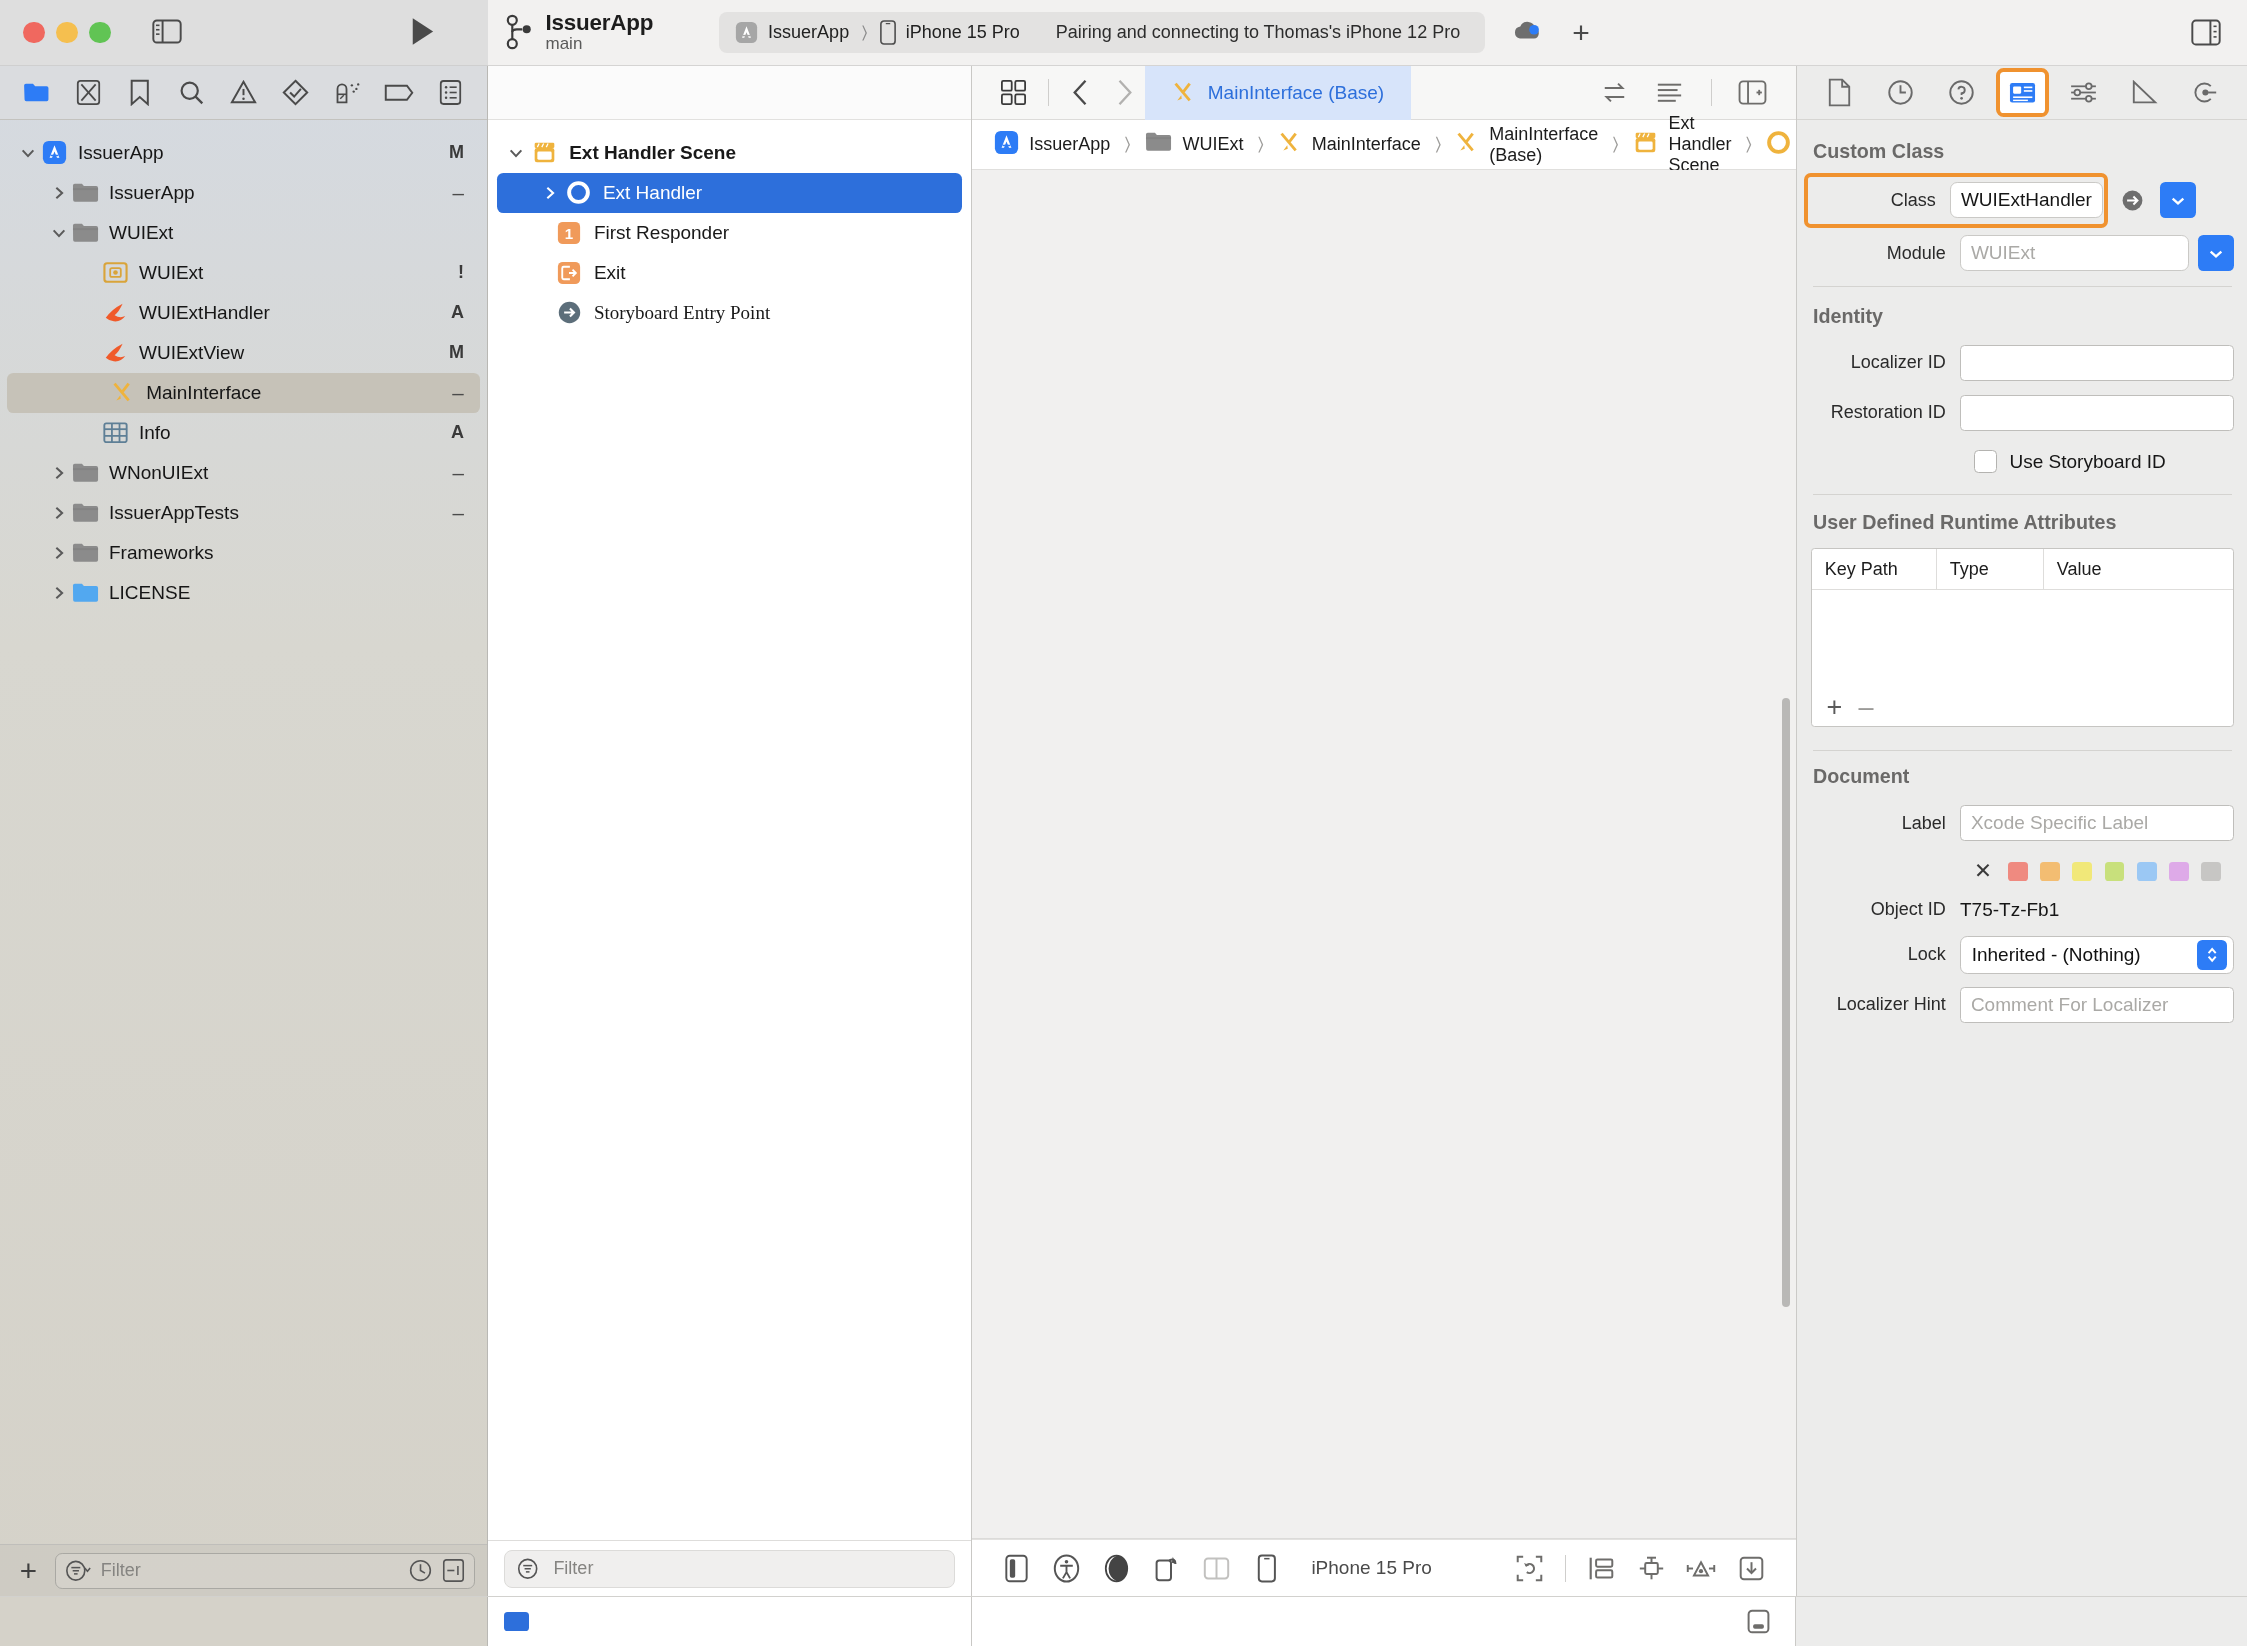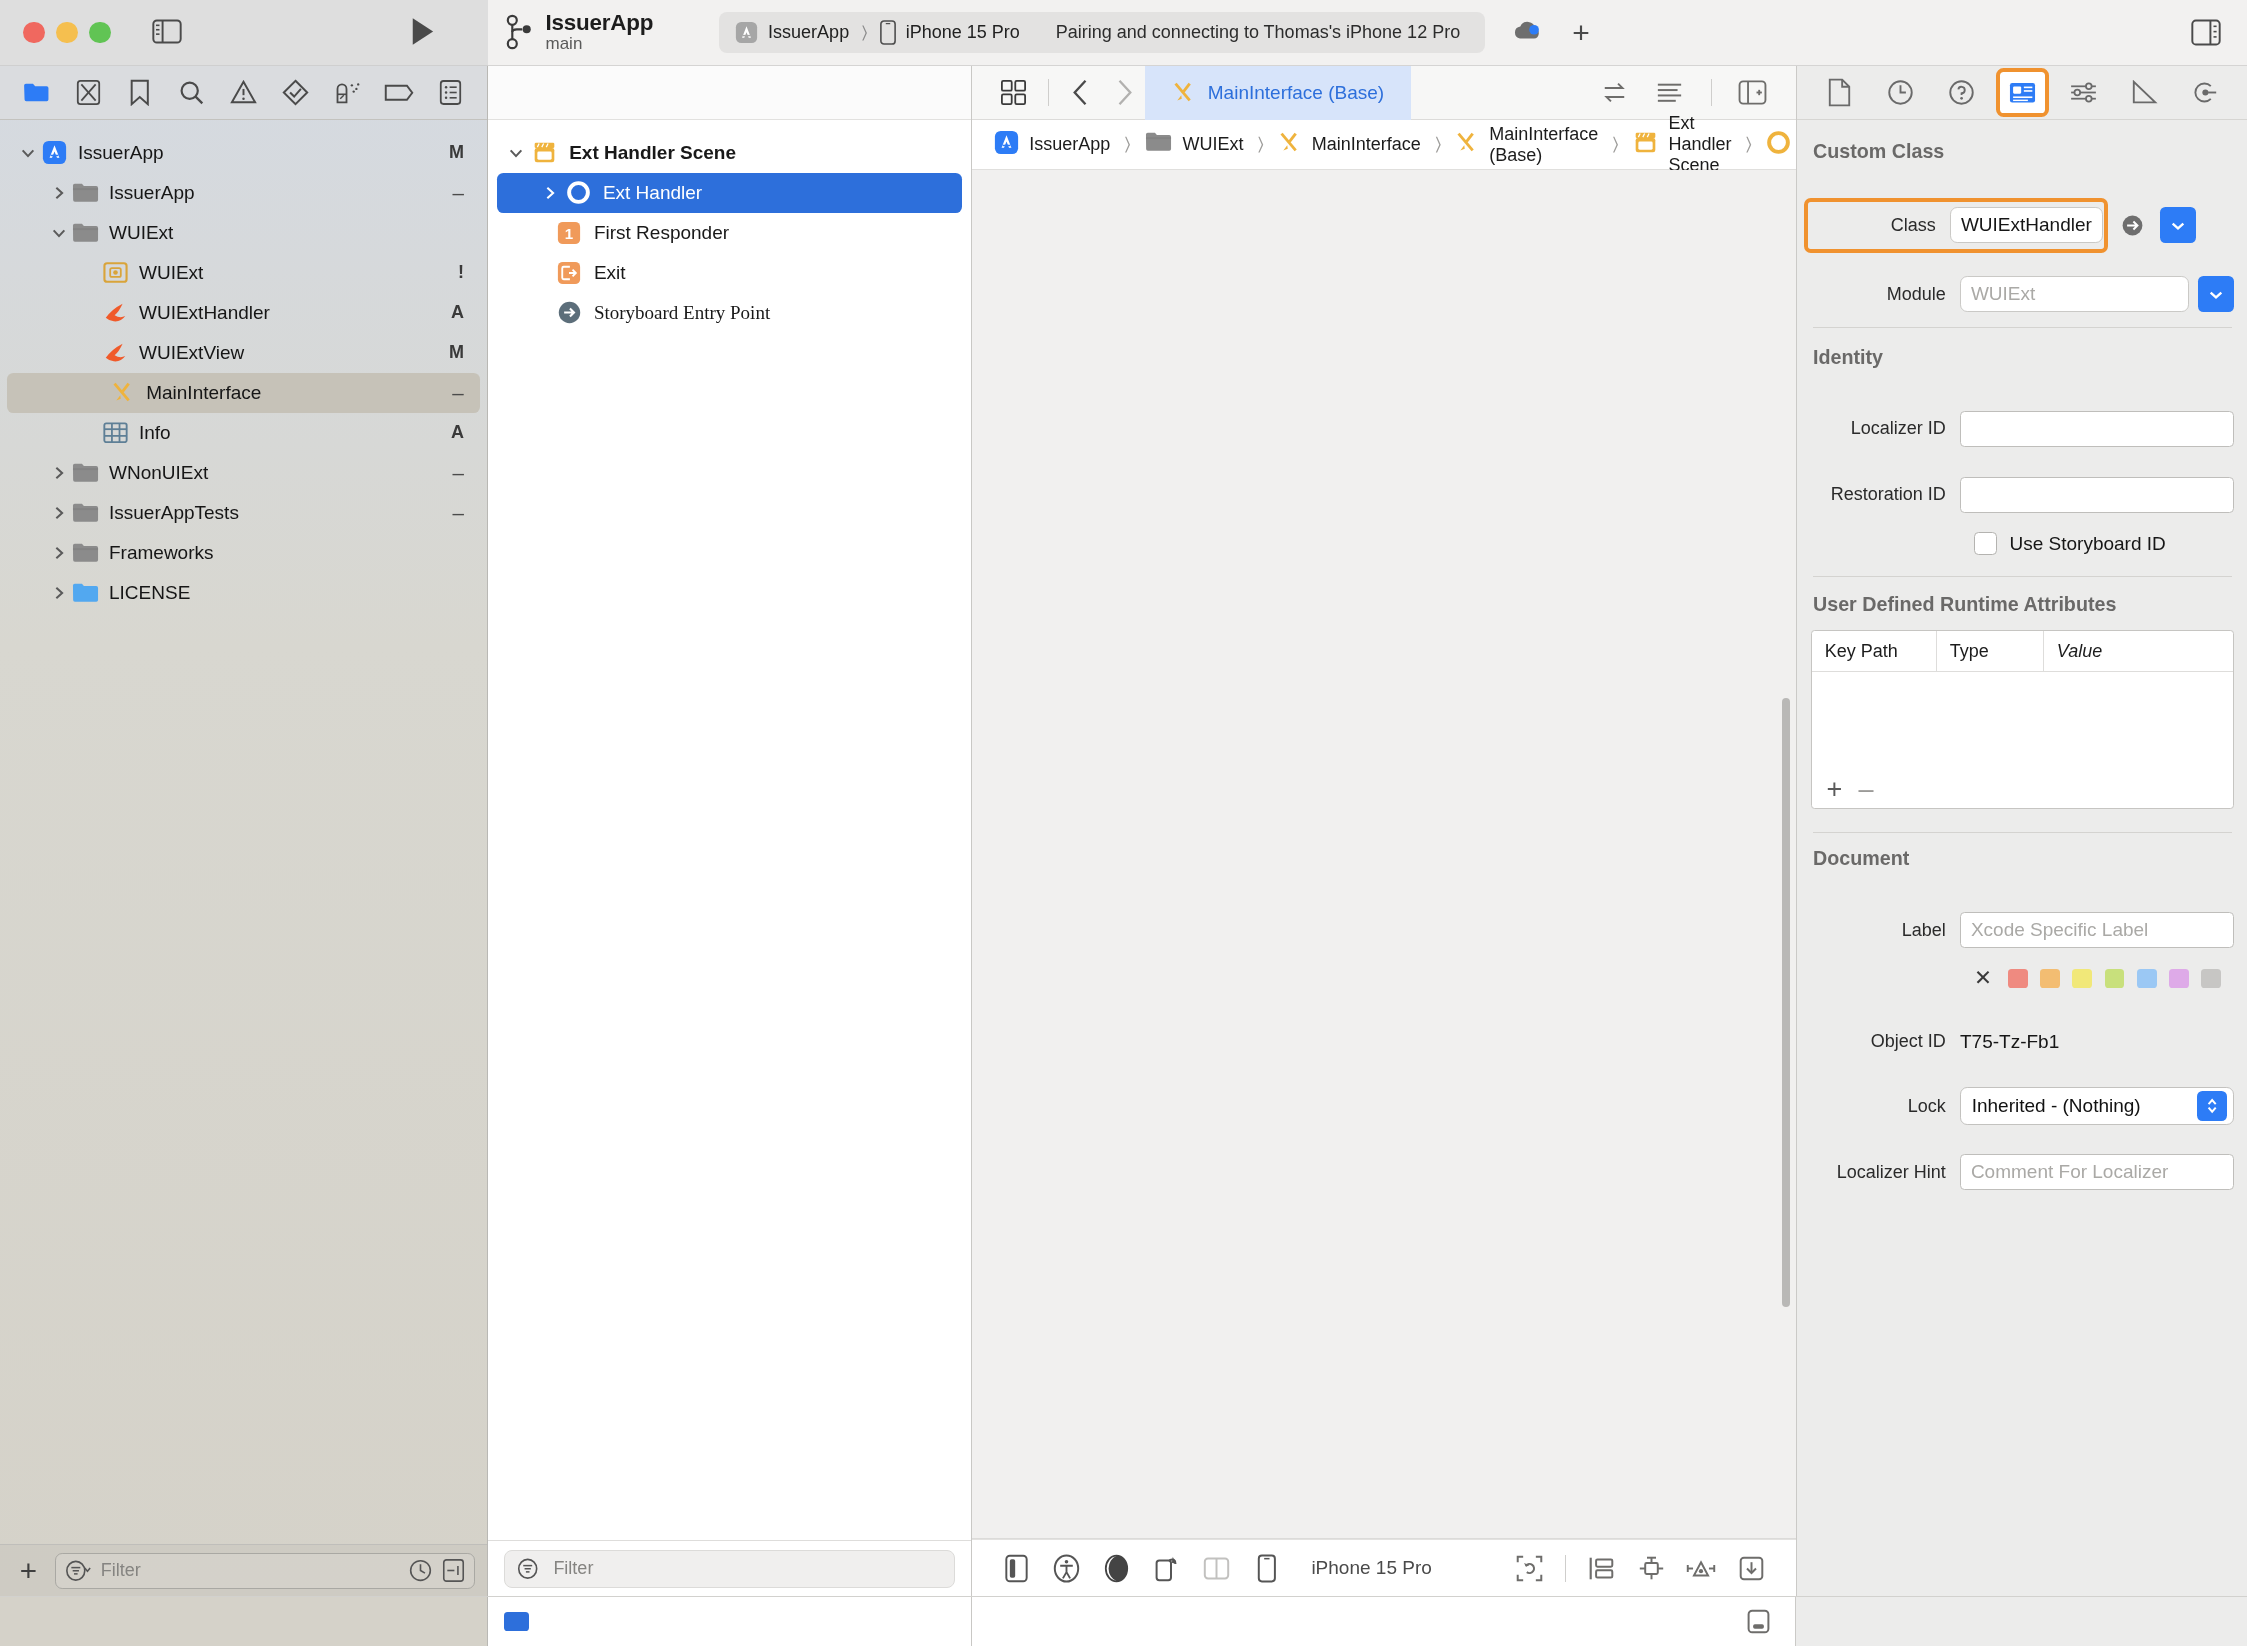--- a/index.html
+++ b/index.html
@@ -160,7 +160,7 @@
   .insp-tab.hl { outline: 4.5px solid #f0922f; outline-offset: 0px; }
   .insp-body { flex: 1; padding: 0 0 0 0; overflow: hidden; }
   .sect-title { font-size: 19.7px; font-weight: bold; color: #6a6968; padding: 19.7px 0 14.3px 16px; }
-  .frow { display: flex; align-items: center; min-height: 41px; padding: 0 14.3px 0 0; margin-bottom: 9px; margin-top: 25px; }
+  .frow { display: flex; align-items: center; min-height: 41px; padding: 0 14.3px 0 0; margin-bottom: 9px; }
   .flabel { width: 163px; text-align: right; font-size: 18px; color: #2a2a2a; padding-right: 14.3px; flex: 0 0 163px; }
   .finput {
     flex: 1; height: 36px; background: #fff; border: 0.9px solid #bfbebb; border-radius: 4.5px;

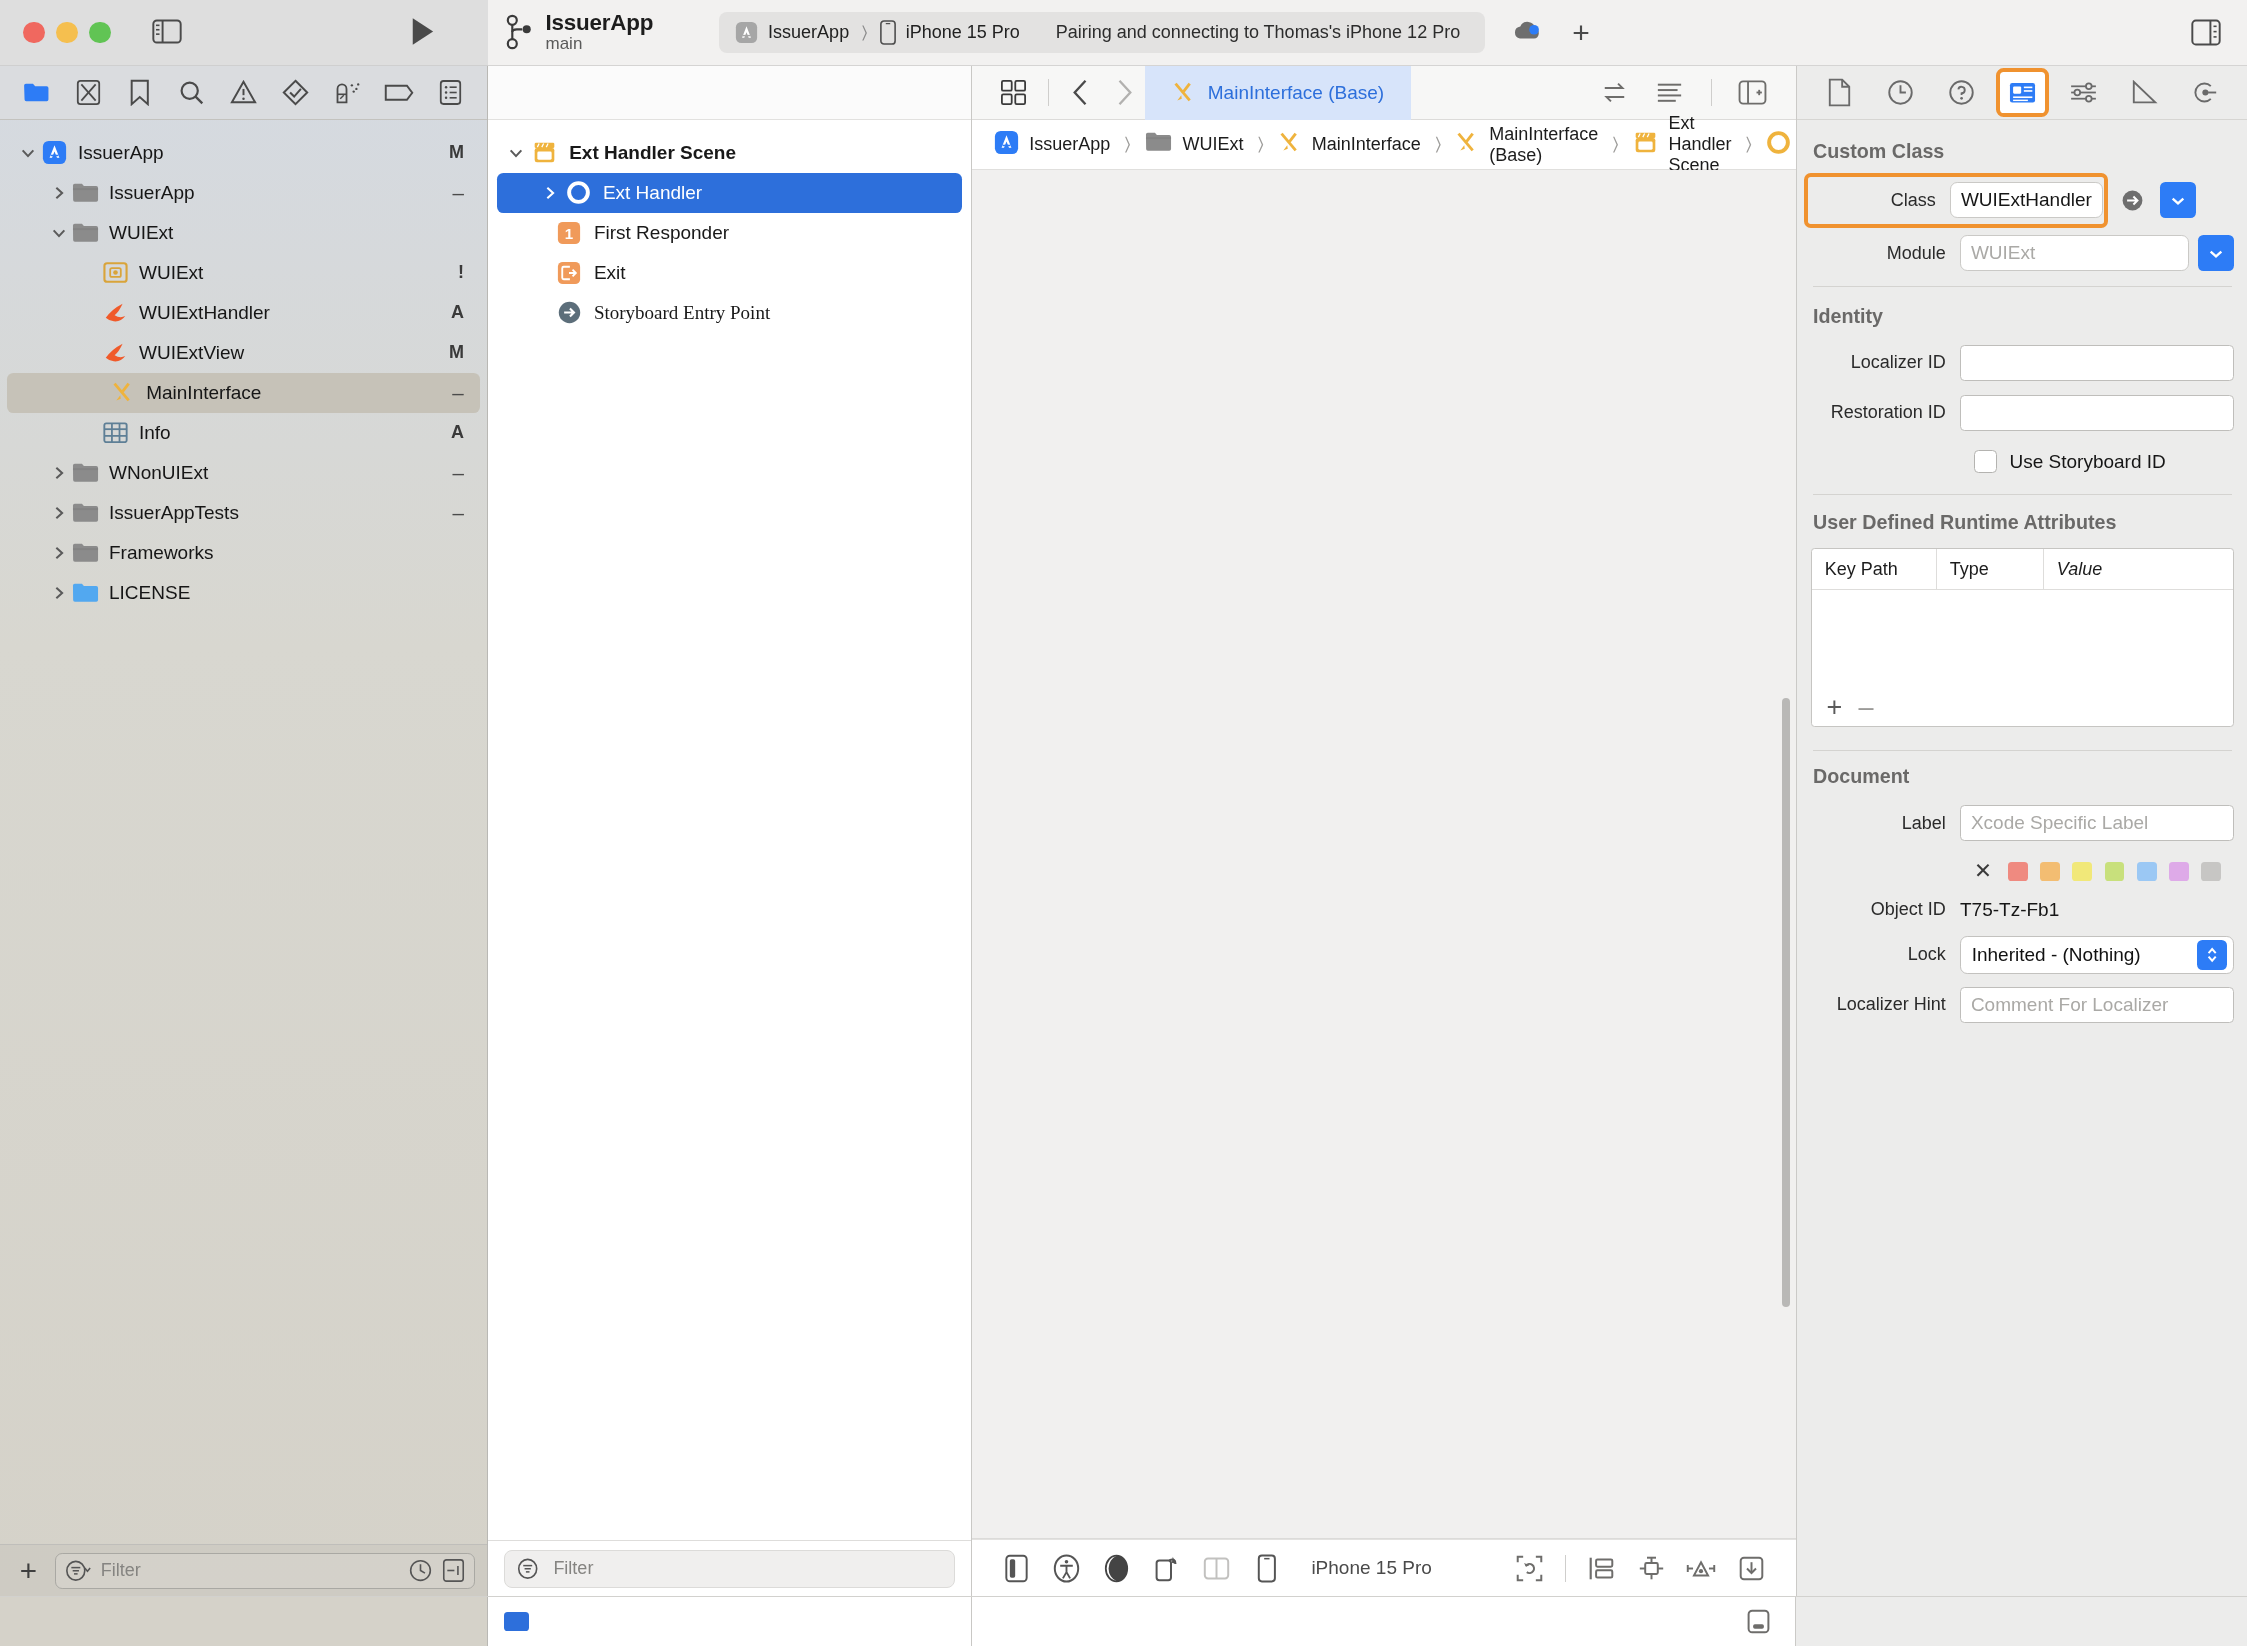--- a/index.html
+++ b/index.html
@@ -192,7 +192,7 @@
   .udra-th { font-size: 18px; color: #1c1c1c; display: flex; align-items: center; padding-left: 12.5px; }
   .udra-th.kp { width: 125px; border-right: 0.9px solid #dedddb; }
   .udra-th.ty { width: 107px; border-right: 0.9px solid #dedddb; }
-  .udra-th.vl { flex: 1; font-style: italic; }
+  .udra-th.vl { flex: 1; }
   .udra-body { flex: 1; }
   .udra-foot { height: 38px; display: flex; align-items: center; gap: 16px; padding-left: 14.3px; }
   .udra-btn { font-size: 27px; color: #5a5a5a; font-weight: 300; line-height: 1; }

